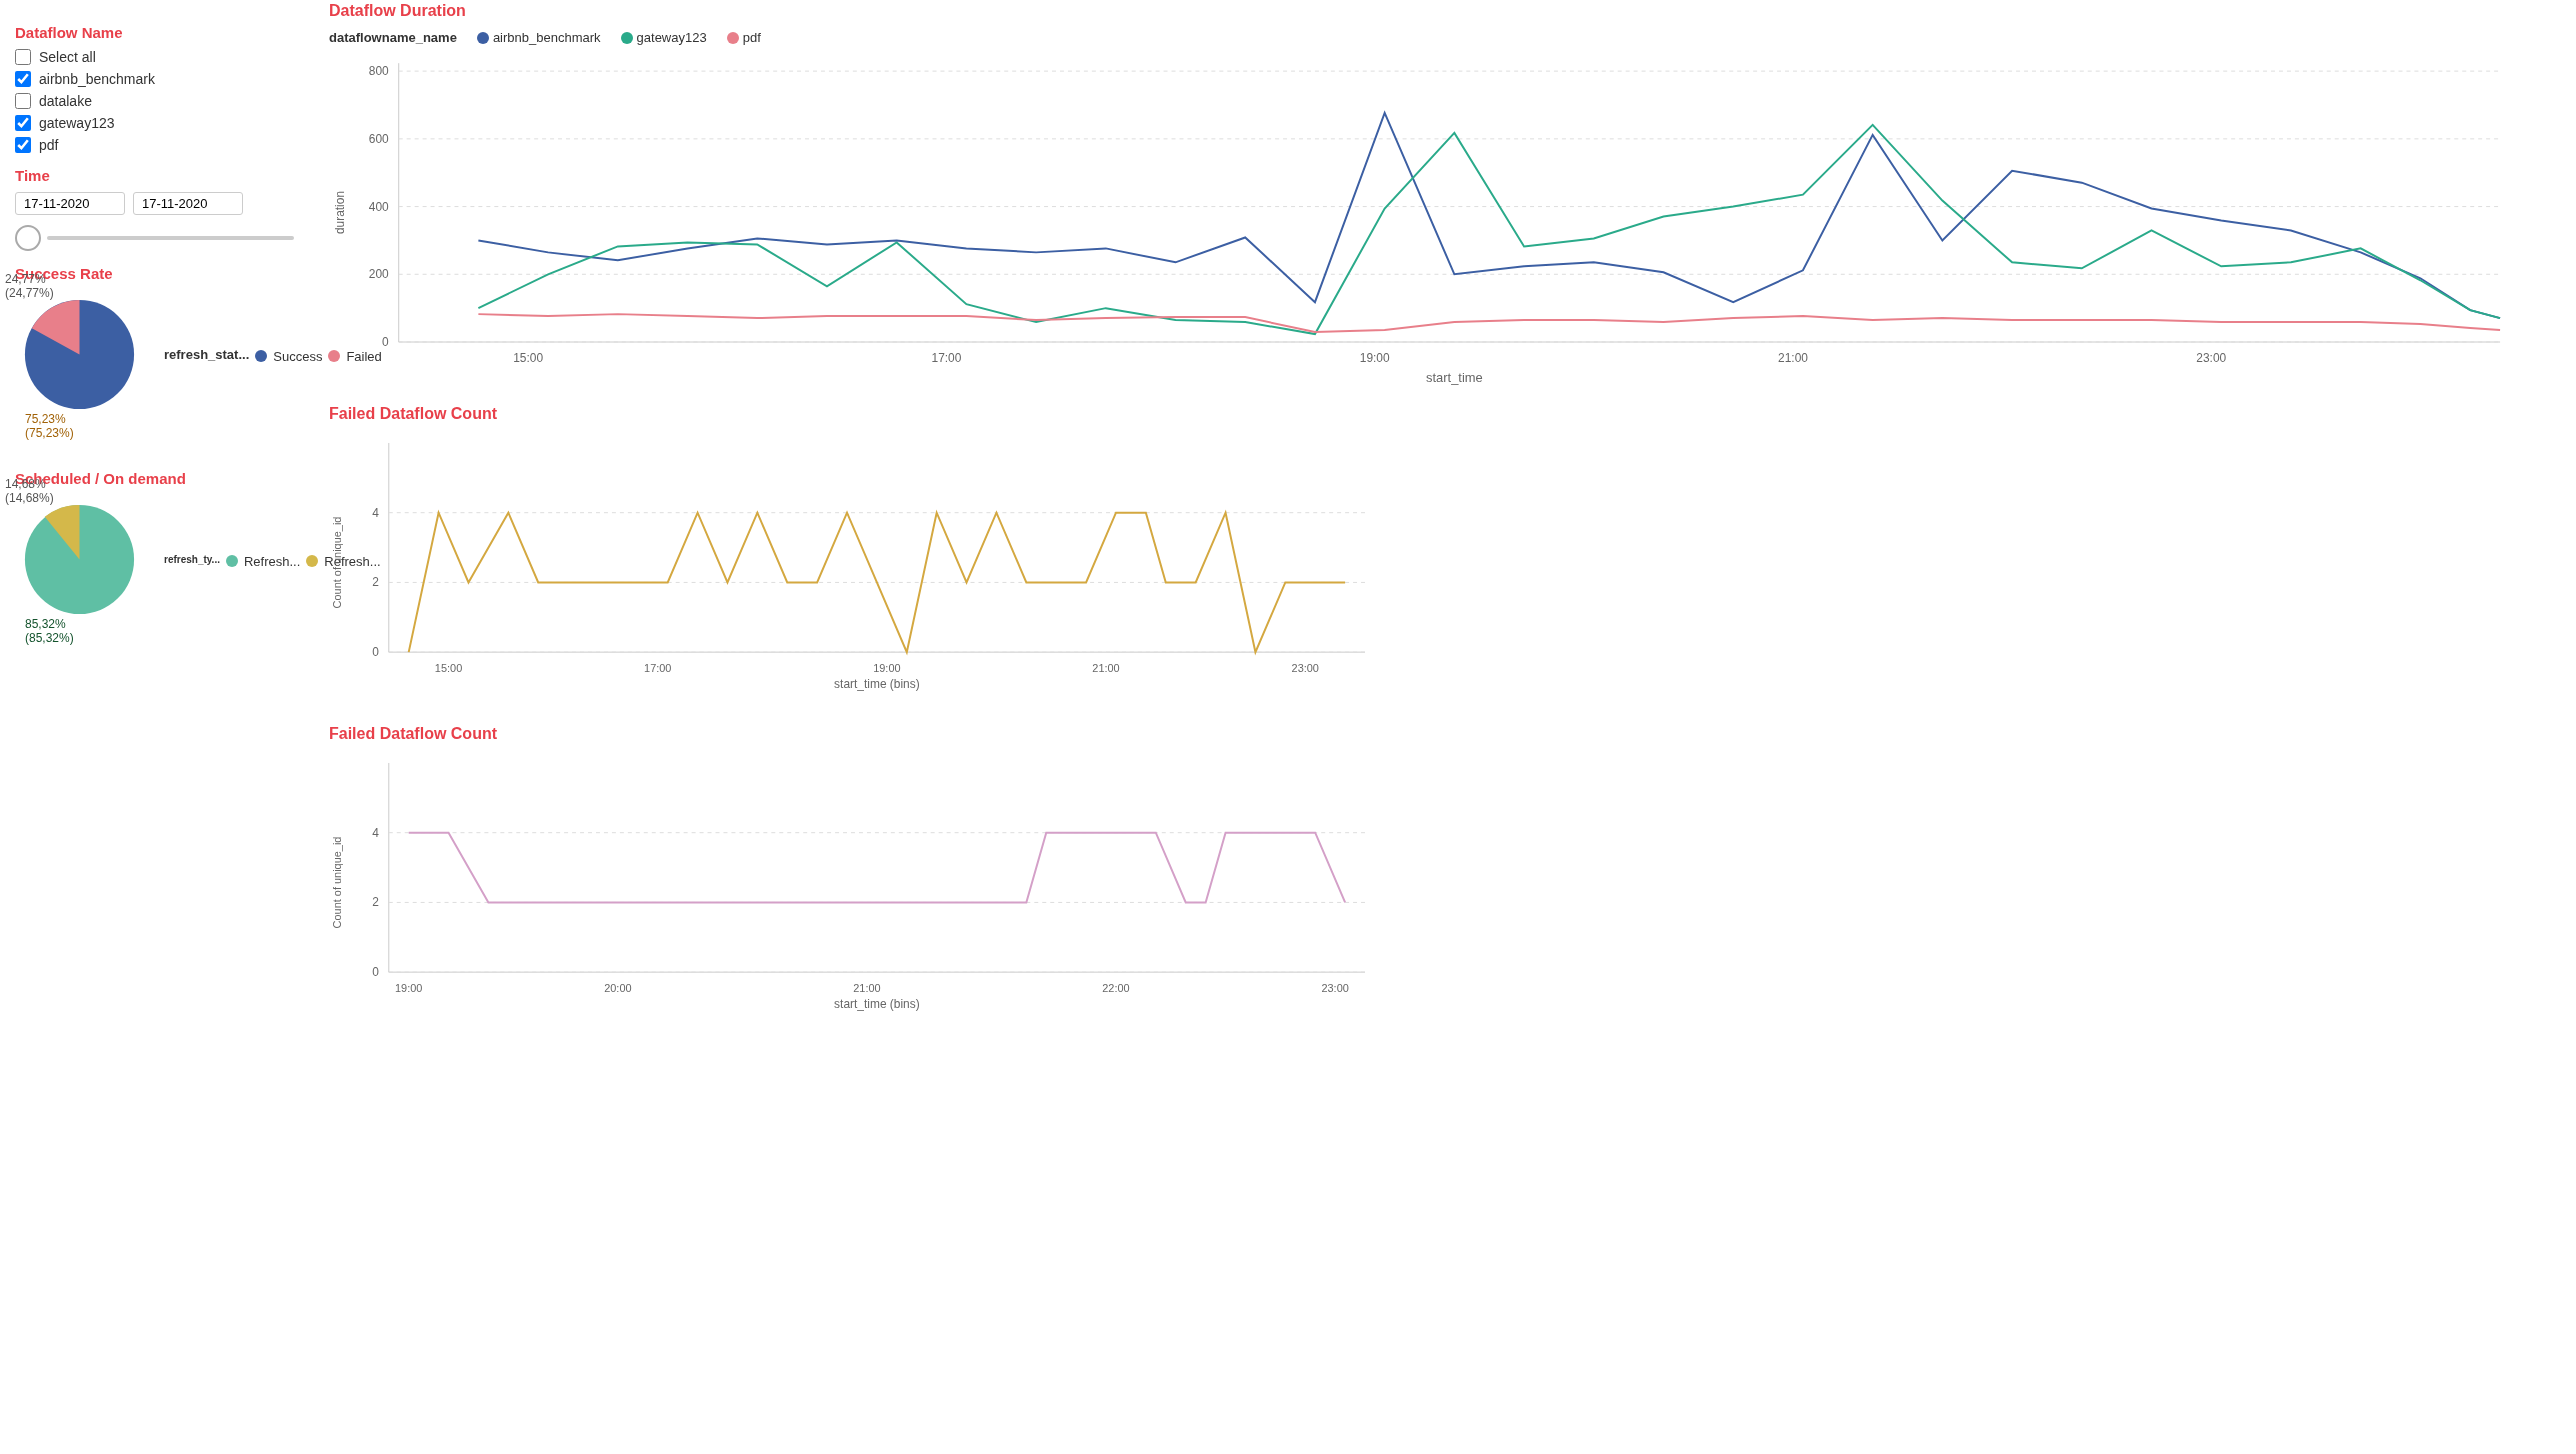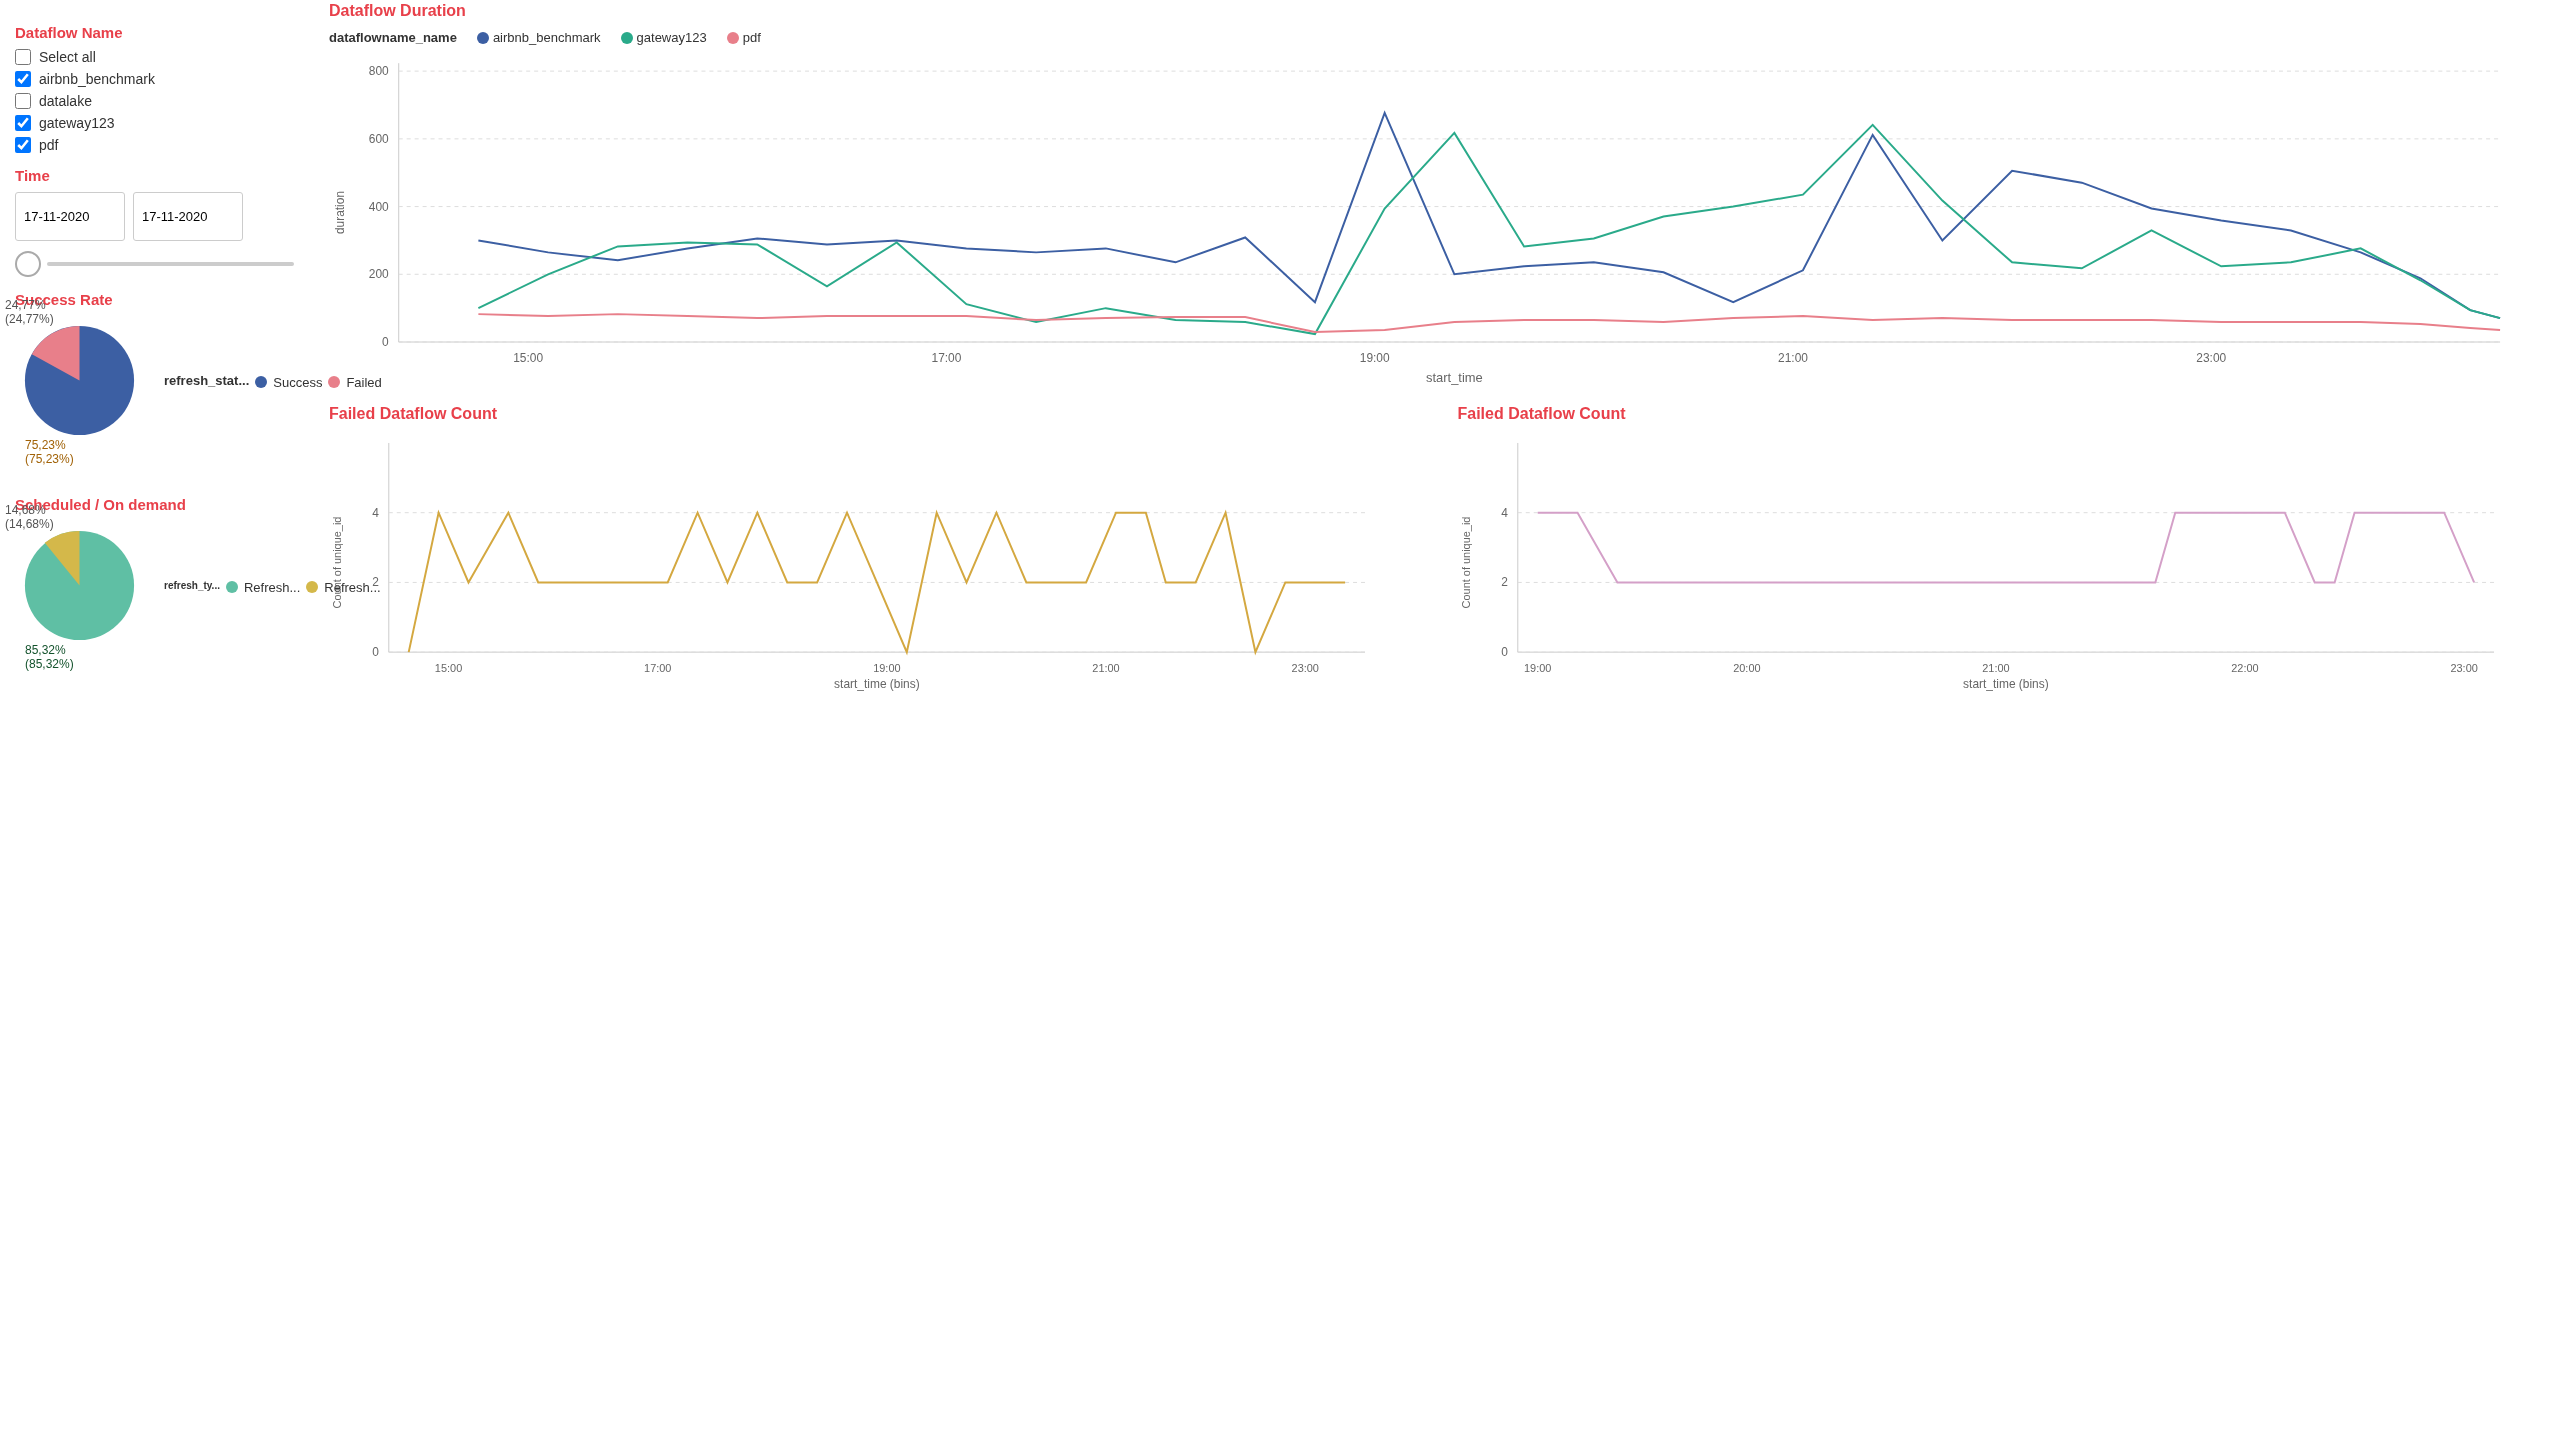--- a/index.html
+++ b/index.html
@@ -10,7 +10,7 @@
     .checkbox-item { display: flex; align-items: center; margin-bottom: 6px; font-size: 14px; }
     .checkbox-item input[type=checkbox] { margin-right: 8px; width: 16px; height: 16px; }
     .time-inputs { display: flex; gap: 8px; margin-top: 6px; margin-bottom: 10px; }
-    .time-input { border: 1px solid #ccc; border-radius: 3px; padding: 16px 8px; font-size: 13px; width: 110px; }
+    .time-input { border: 1px solid #ccc; border-radius: 3px; padding: 3px 8px; font-size: 13px; width: 110px; }
     .slider-container { display: flex; align-items: center; margin-top: 6px; }
     .slider-circle { width: 26px; height: 26px; border-radius: 50%; border: 2px solid #aaa; background: #fff; flex-shrink: 0; }
     .slider-track { flex: 1; height: 4px; background: #ccc; margin-left: 6px; border-radius: 2px; }

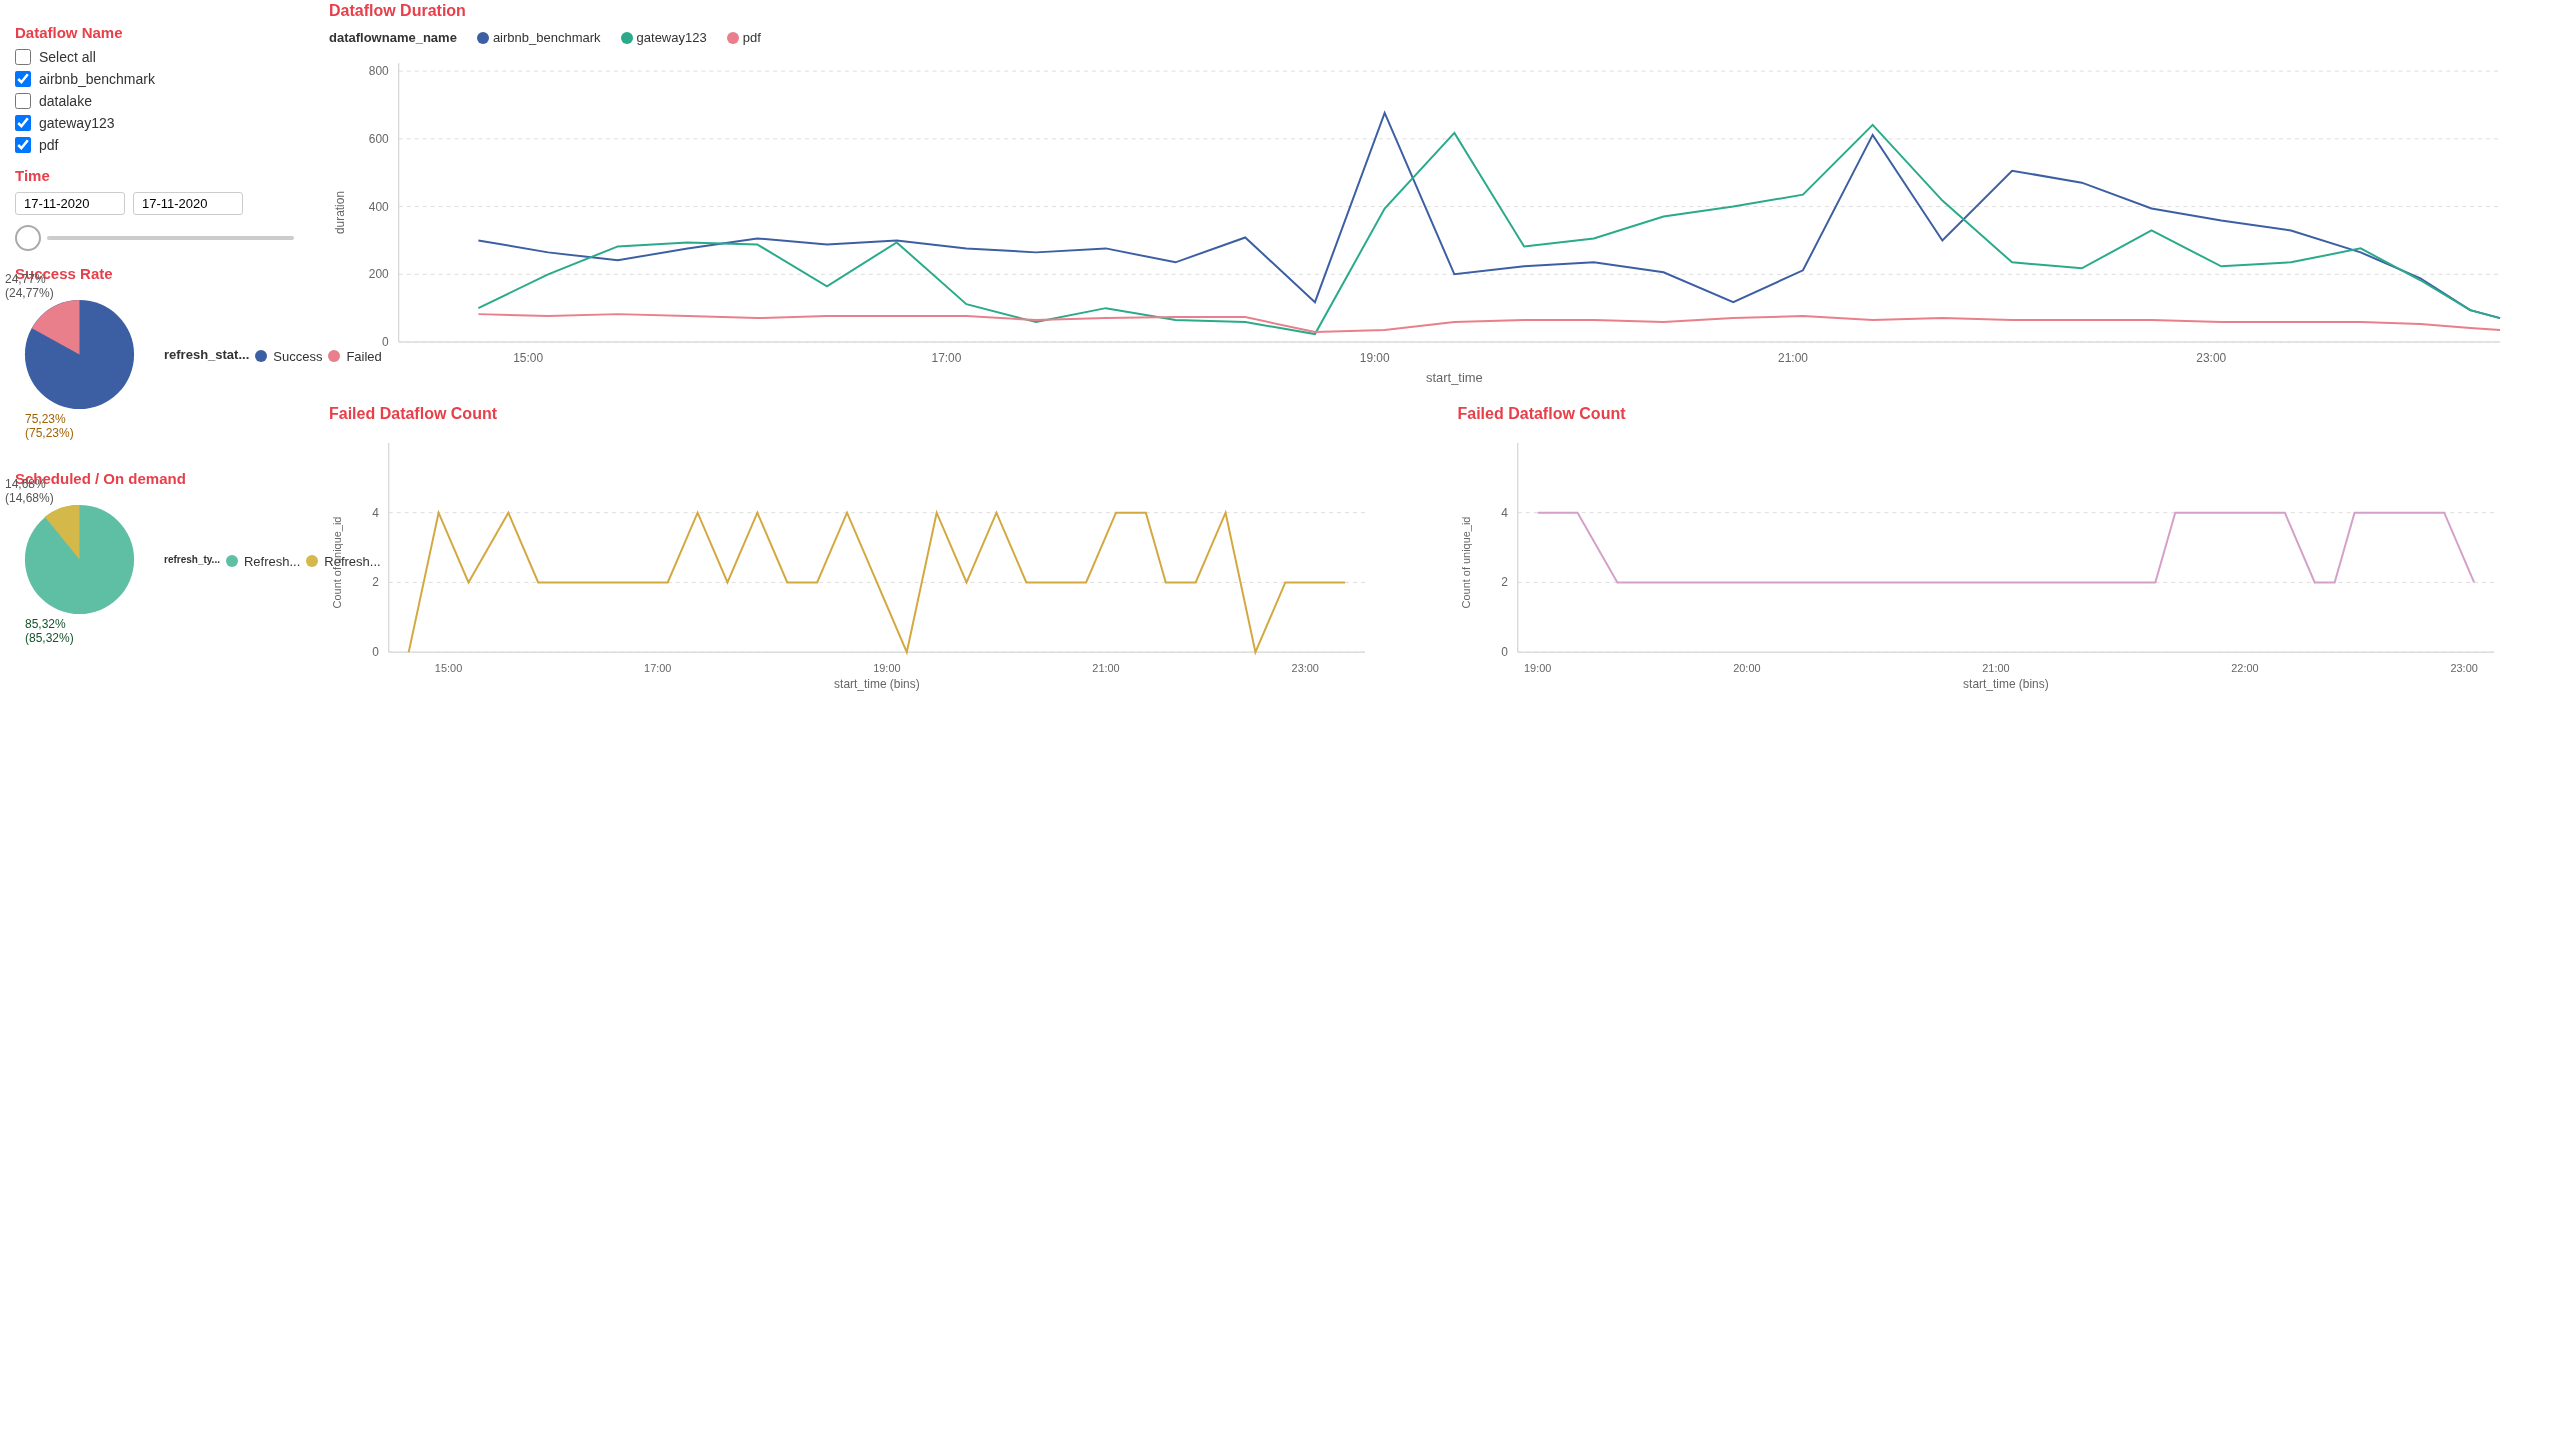--- a/index.html
+++ b/index.html
@@ -193,7 +193,7 @@
       </svg>
     </div>
 
-    <div style="display:flex;gap:30px;margin-top:10px;">
+    <div style="display:flex;gap:30px;margin-top:10px;flex-direction:column;">
 
       <div style="flex:1;">
         <div class="chart-title">Failed Dataflow Count</div>

